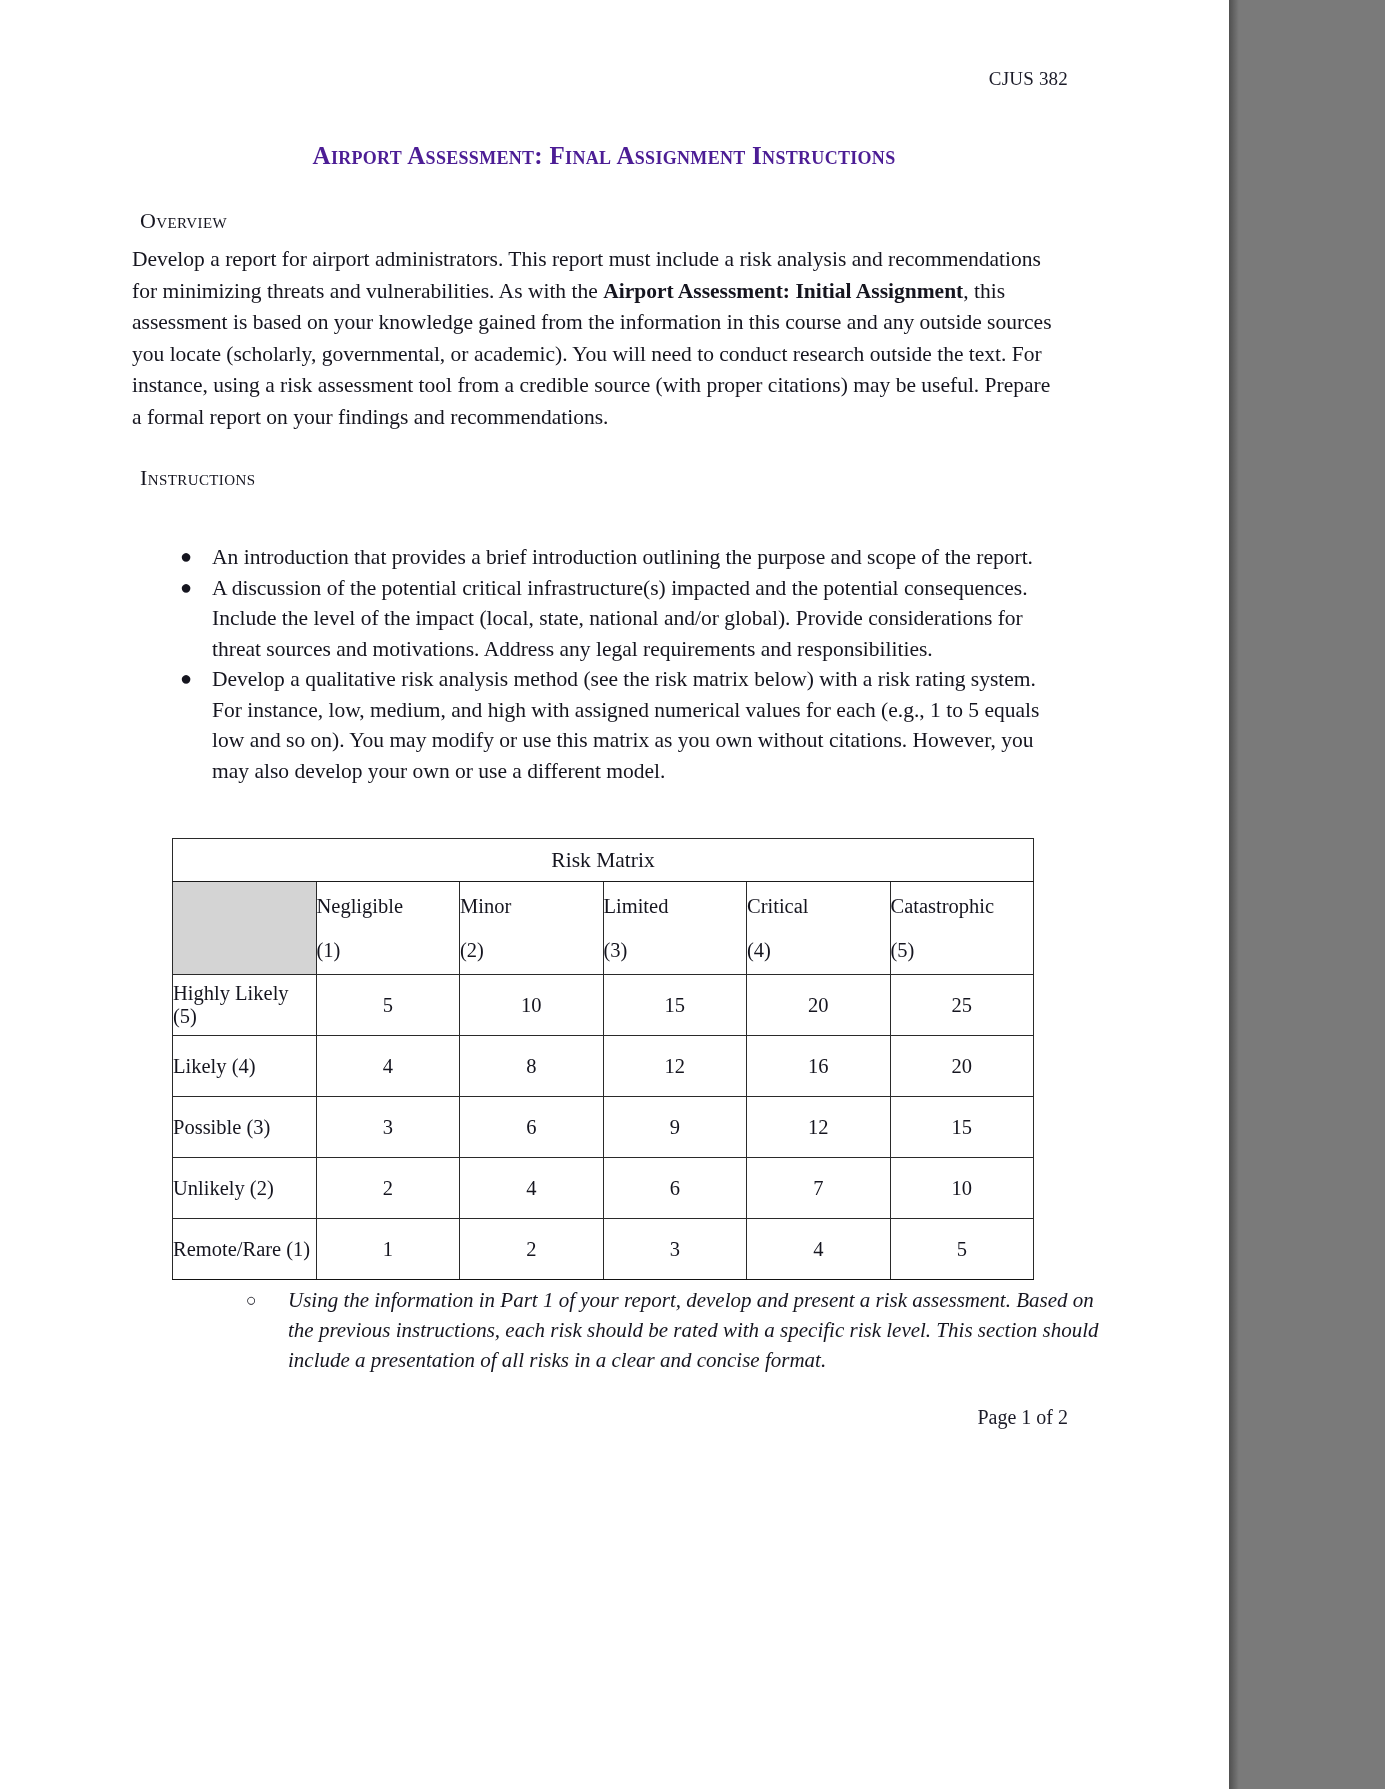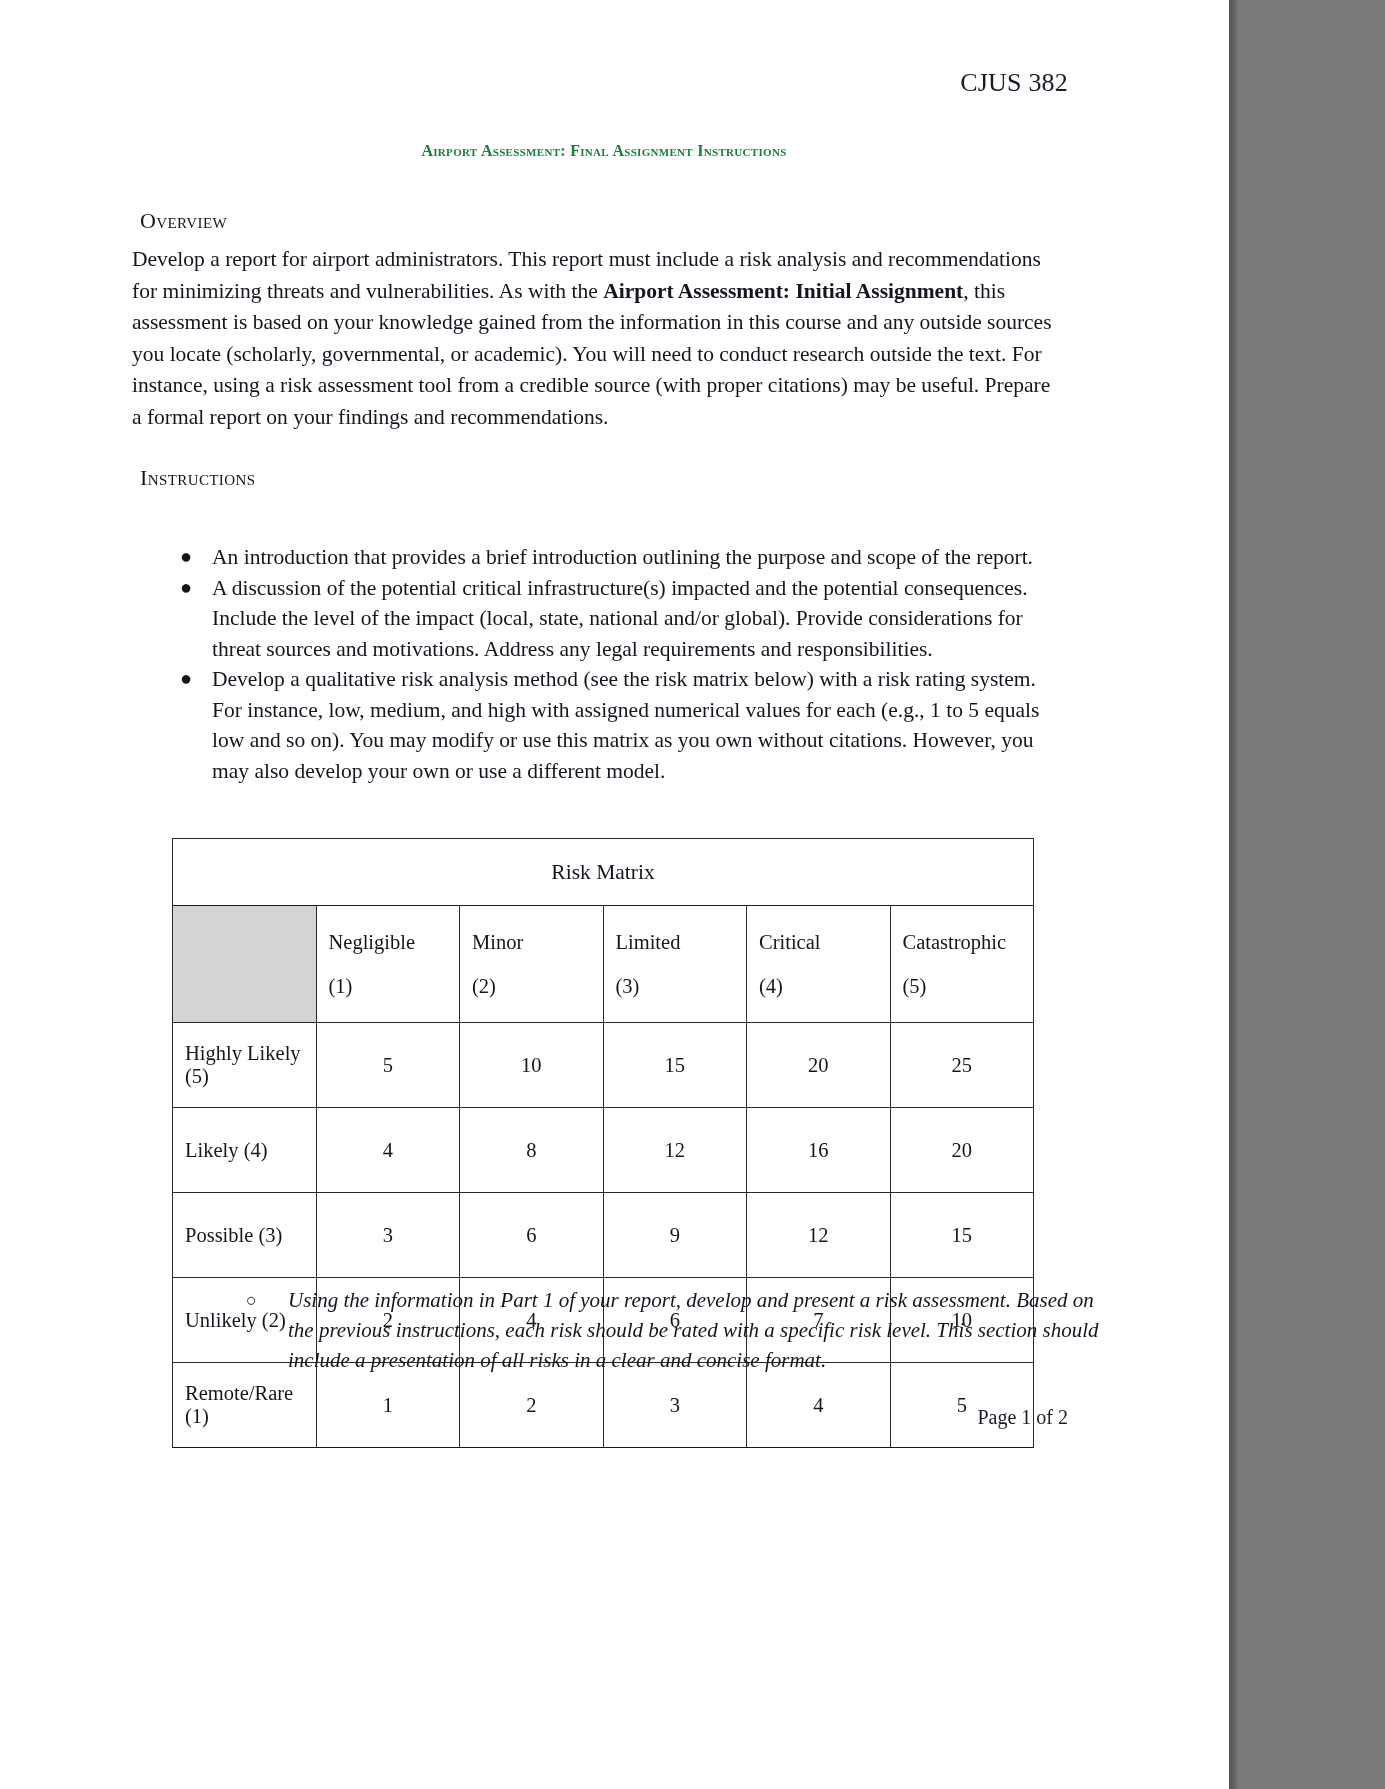--- a/index.html
+++ b/index.html
@@ -36,7 +36,7 @@
     top: 68px;
     width: 928px;
     text-align: right;
-    font-size: 26px;
+    font-size: 19px;
     color: #1b1b28;
     letter-spacing: 0.2px;
   }

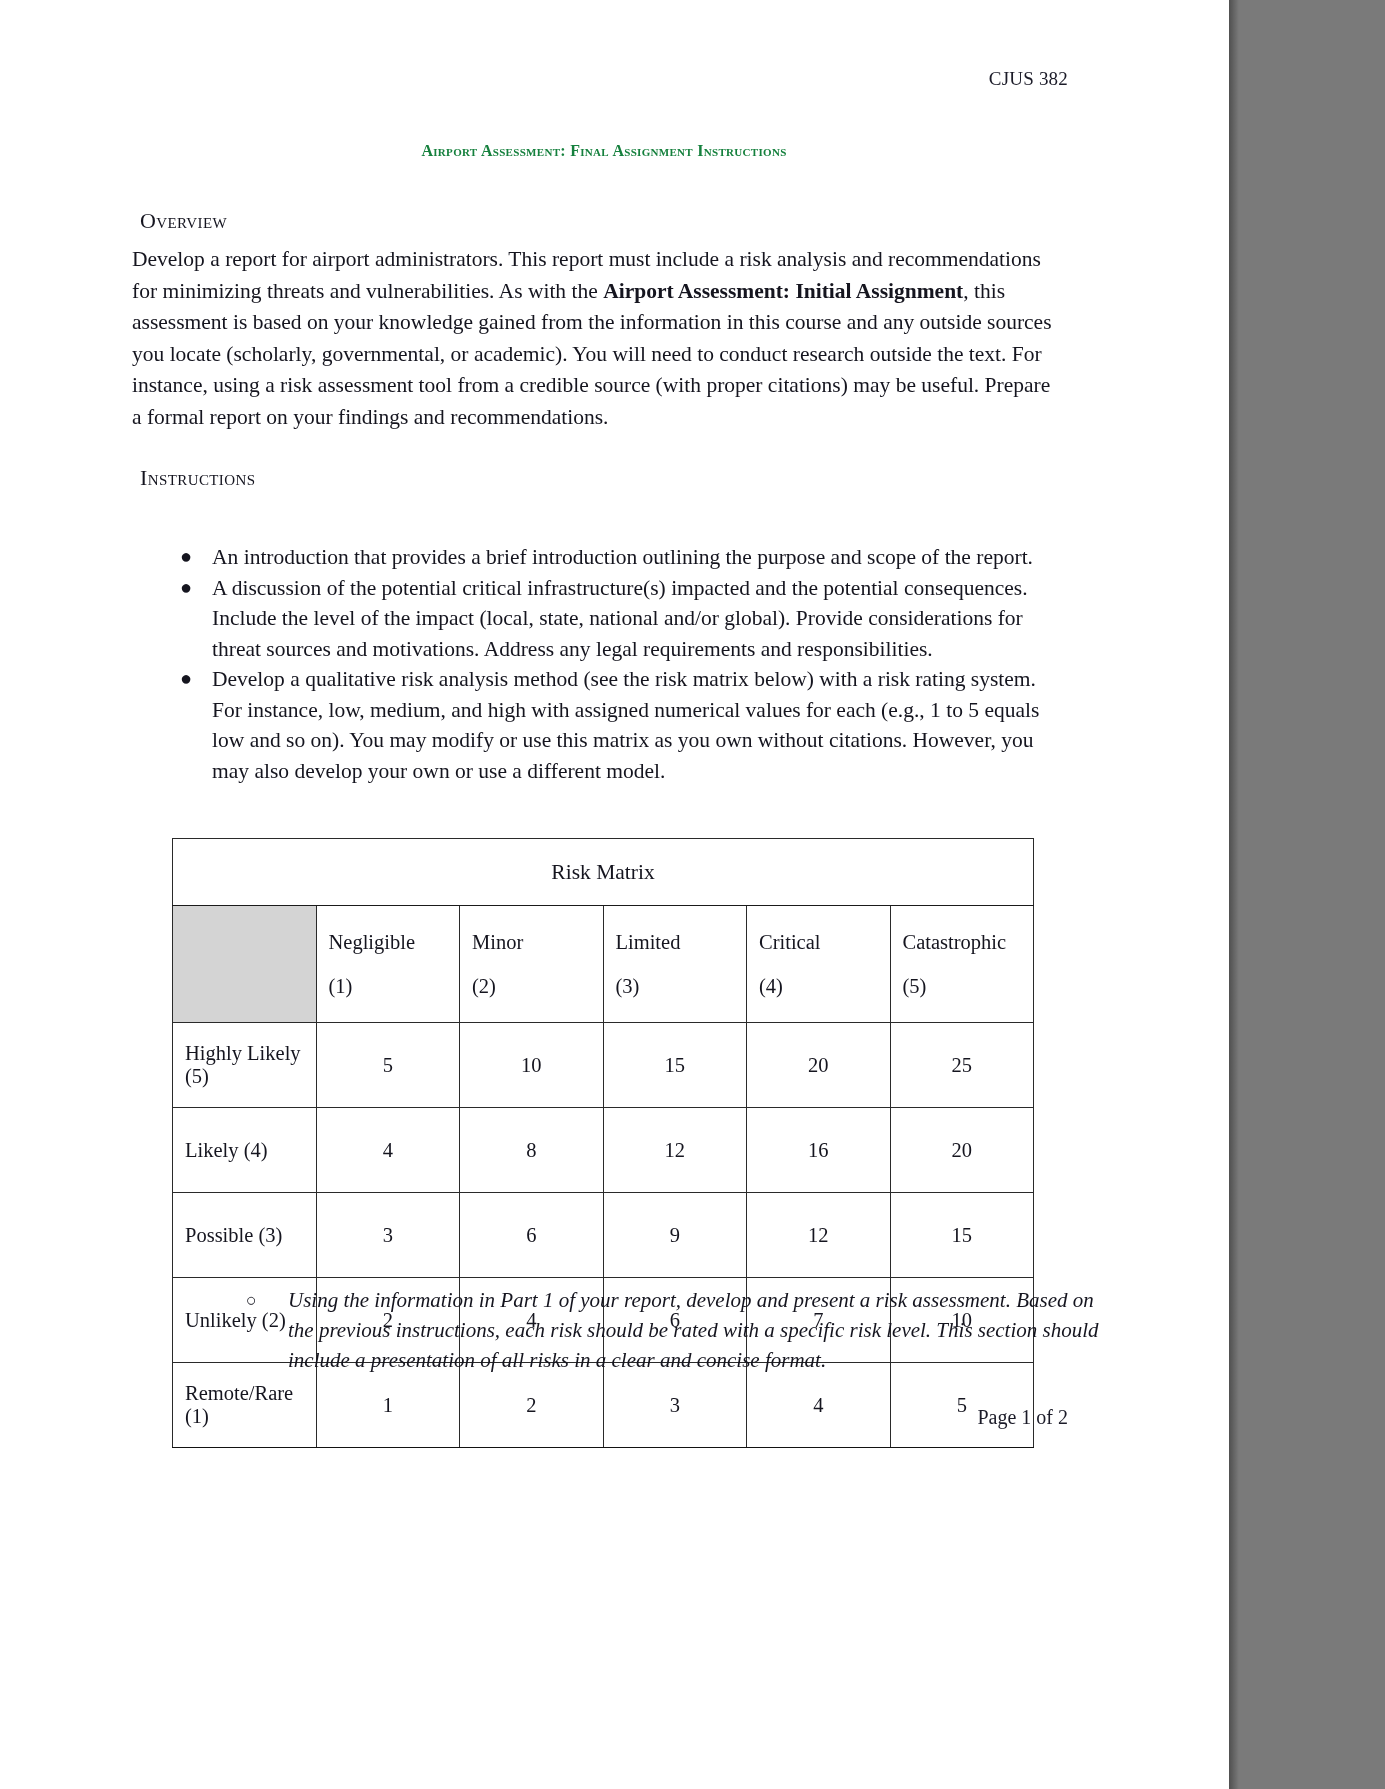--- a/index.html
+++ b/index.html
@@ -47,10 +47,10 @@
     width: 928px;
     text-align: center;
     font-weight: bold;
-    font-size: 16px;
+    font-size: 25px;
     font-variant: small-caps;
     letter-spacing: 0.3px;
-    color: #15803d;
+    color: #4c1d95;
   }
   .section-head {
     font-weight: normal;

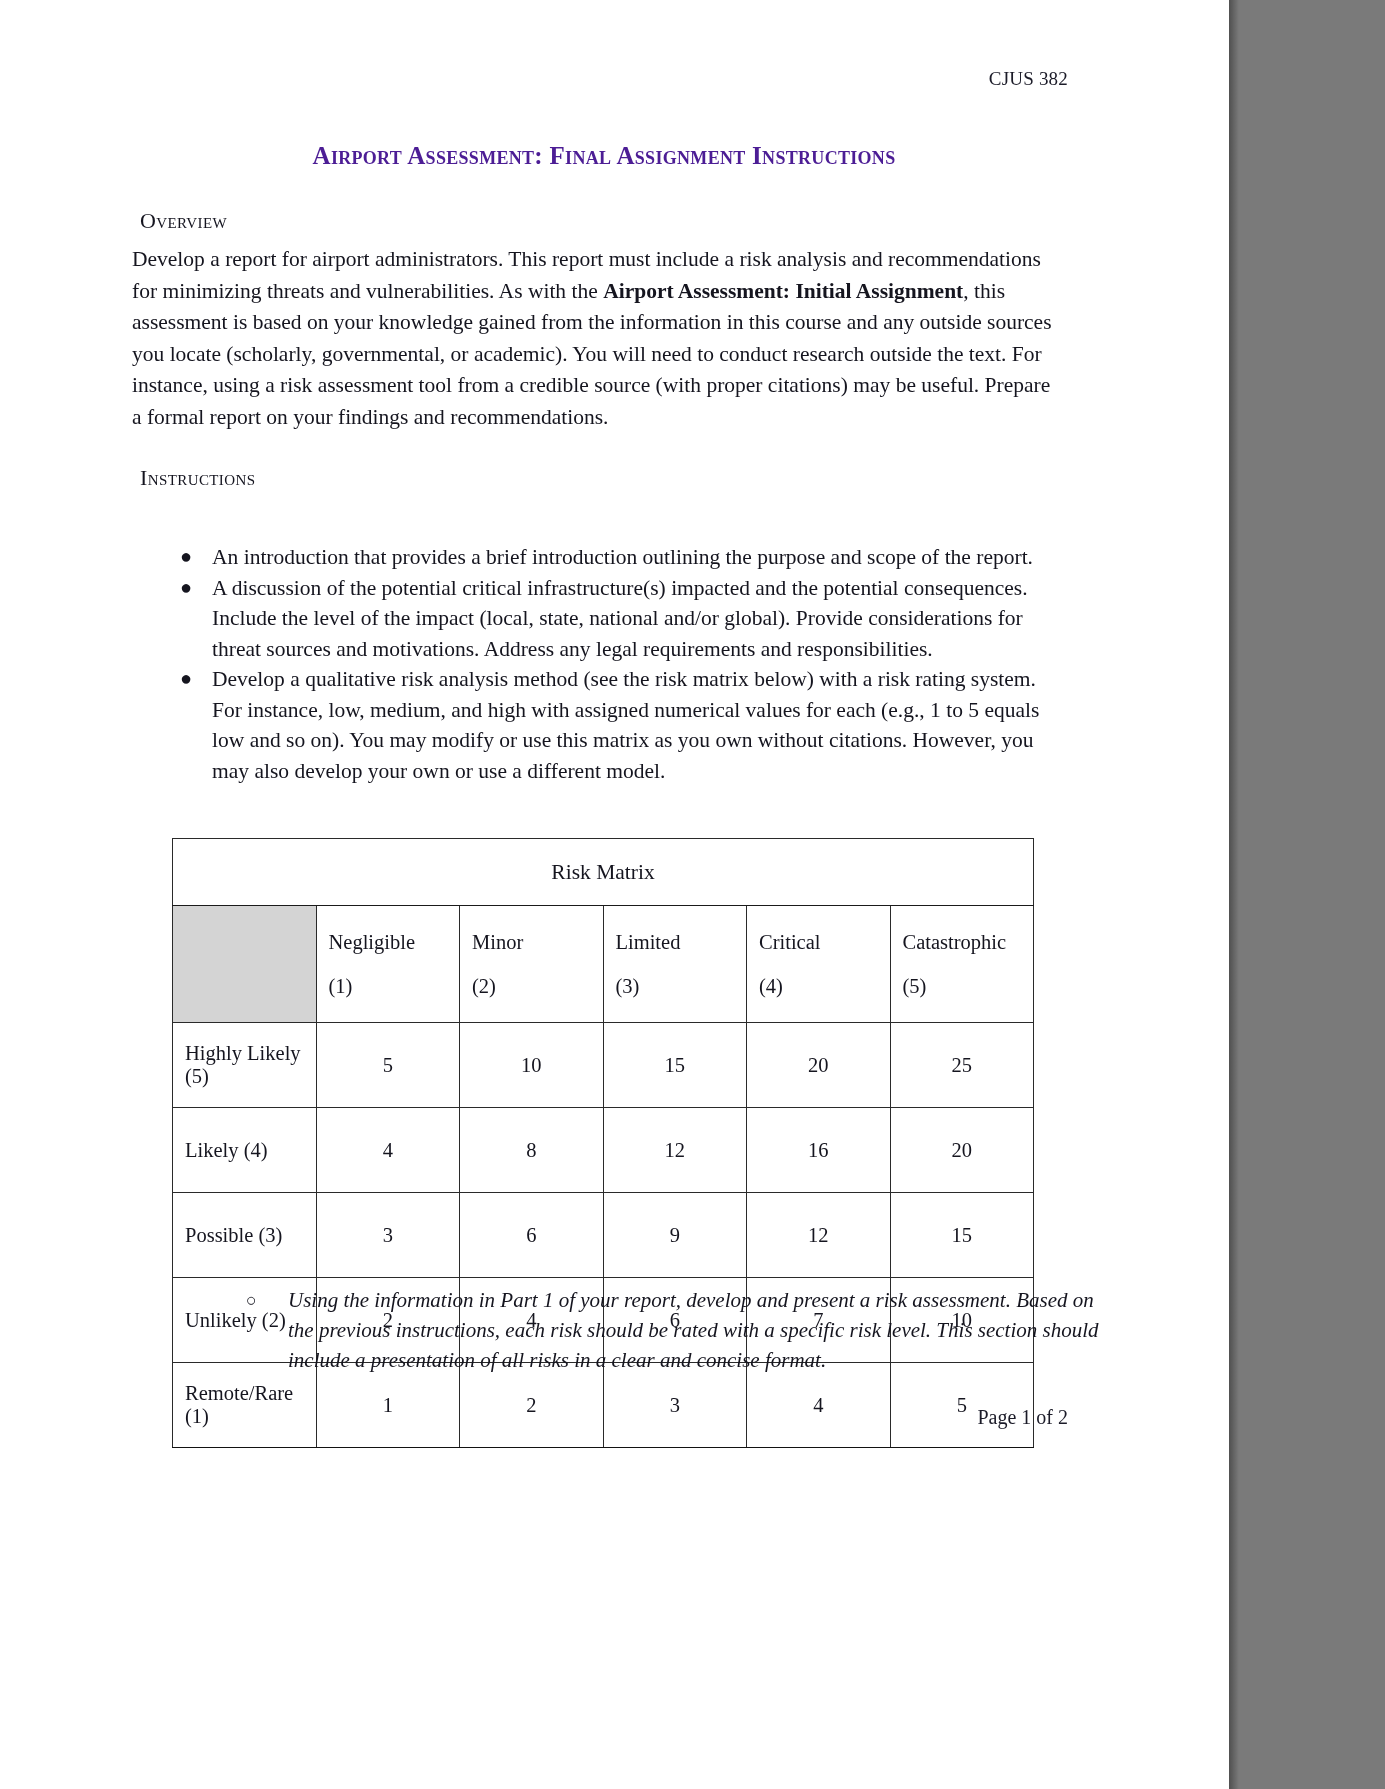--- a/index.html
+++ b/index.html
@@ -114,7 +114,7 @@
   }
   table.matrix td, table.matrix th {
     border: 1.2px solid #2a2a2a;
-    padding: 12px;
+    padding: 0;
     vertical-align: middle;
     font-weight: normal;
   }

